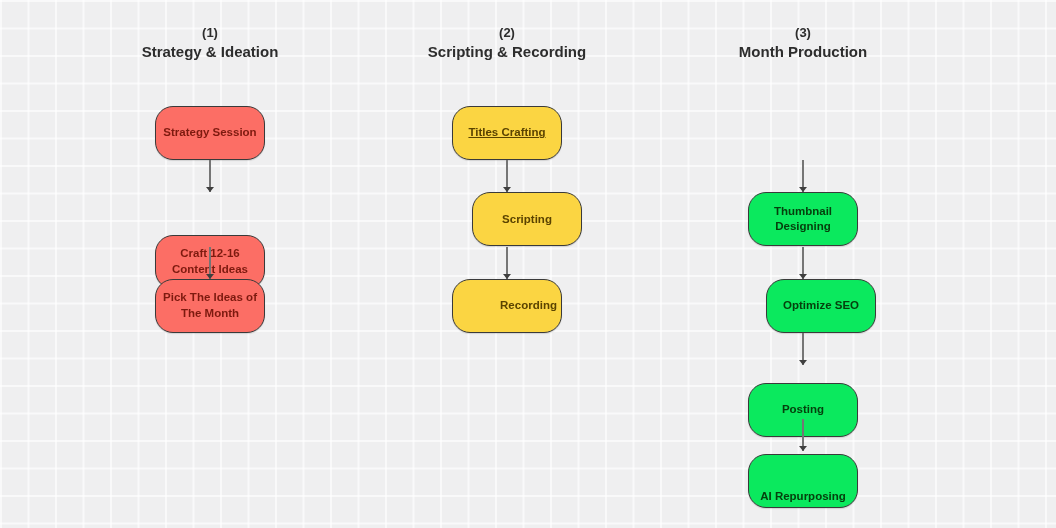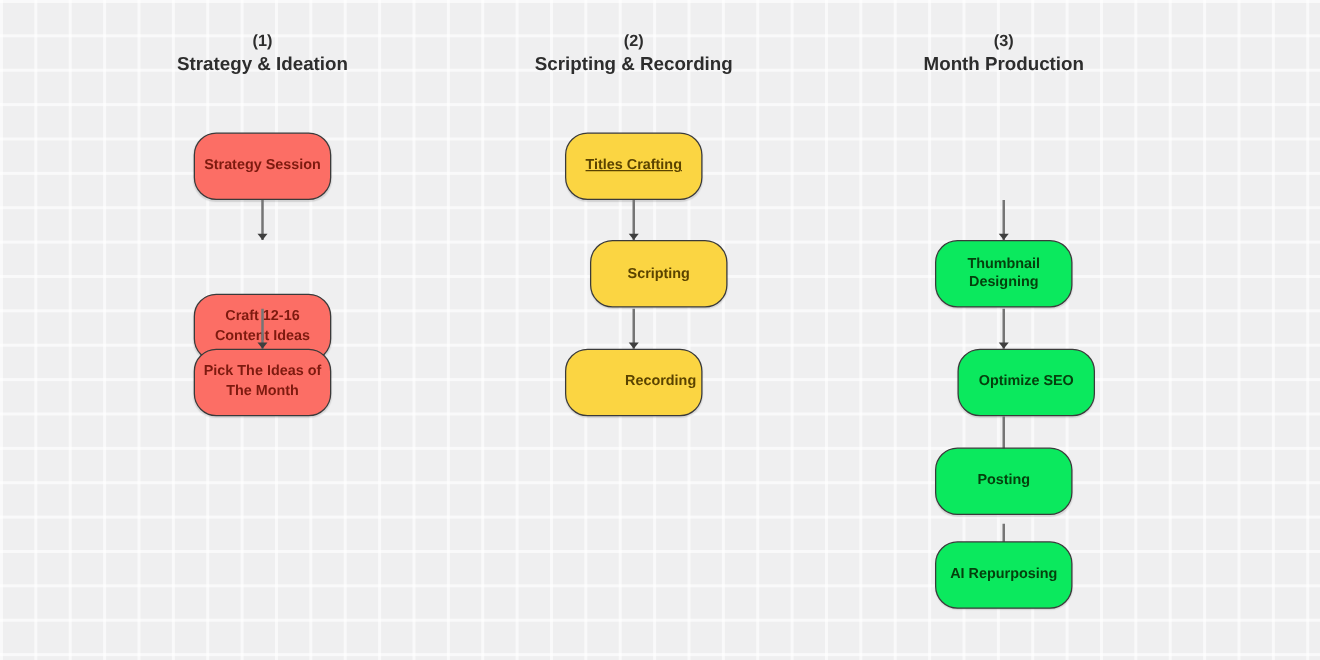--- a/index.html
+++ b/index.html
@@ -120,7 +120,7 @@
     <div class="connector" style="left: 802px; top: 332.9px; height: 32px;">
       <div class="arrowhead"></div>
     </div>
-    <div class="node" style="left: 748px; top: 358px; background: rgb(11, 233, 94); color: rgb(5, 64, 13); text-align: center;">
+    <div class="node" style="left: 748px; top: 383px; background: rgb(11, 233, 94); color: rgb(5, 64, 13); text-align: center;">
       <div class="">Posting</div>
     </div>
     <div class="connector" style="left: 802px; top: 419.2px; height: 32px;">

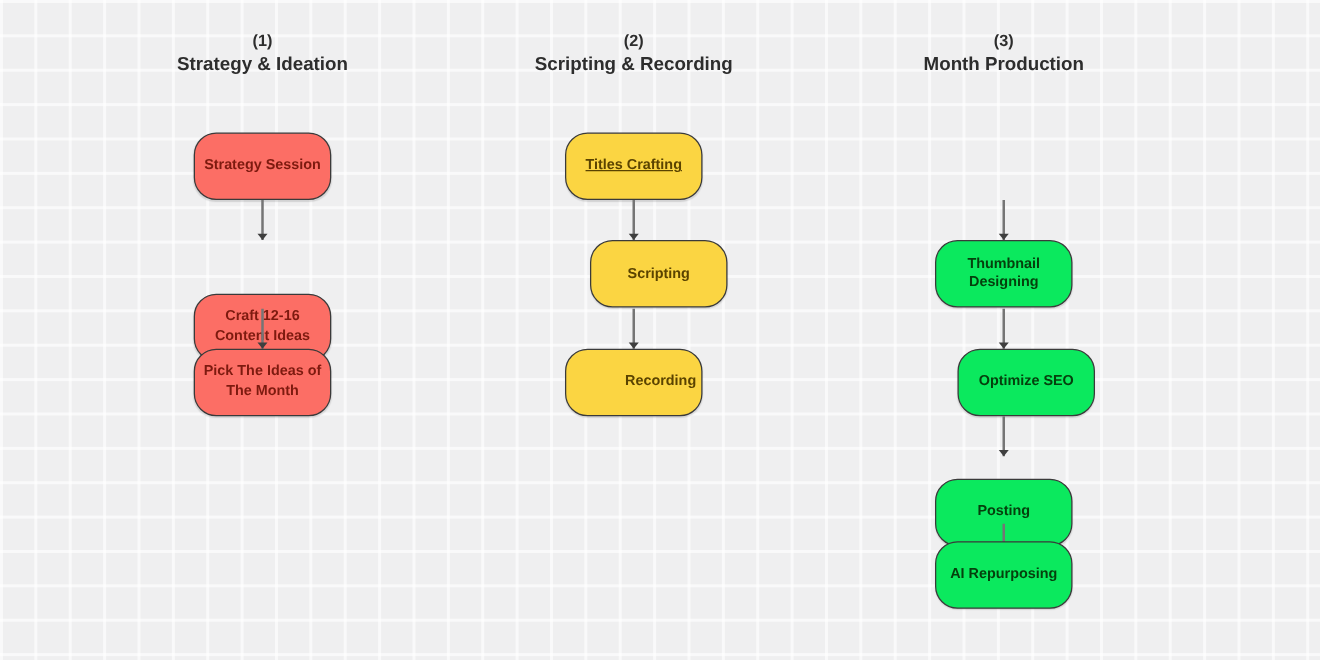--- a/index.html
+++ b/index.html
@@ -126,7 +126,7 @@
     <div class="connector" style="left: 802px; top: 419.2px; height: 32px;">
       <div class="arrowhead"></div>
     </div>
-    <div class="node" style="left: 748px; top: 433px; background: rgb(11, 233, 94); color: rgb(5, 64, 13);">
+    <div class="node" style="left: 748px; top: 454px; background: rgb(11, 233, 94); color: rgb(5, 64, 13); align-items: flex-end;">
       <div class="">AI Repurposing</div>
     </div>
   </div>

